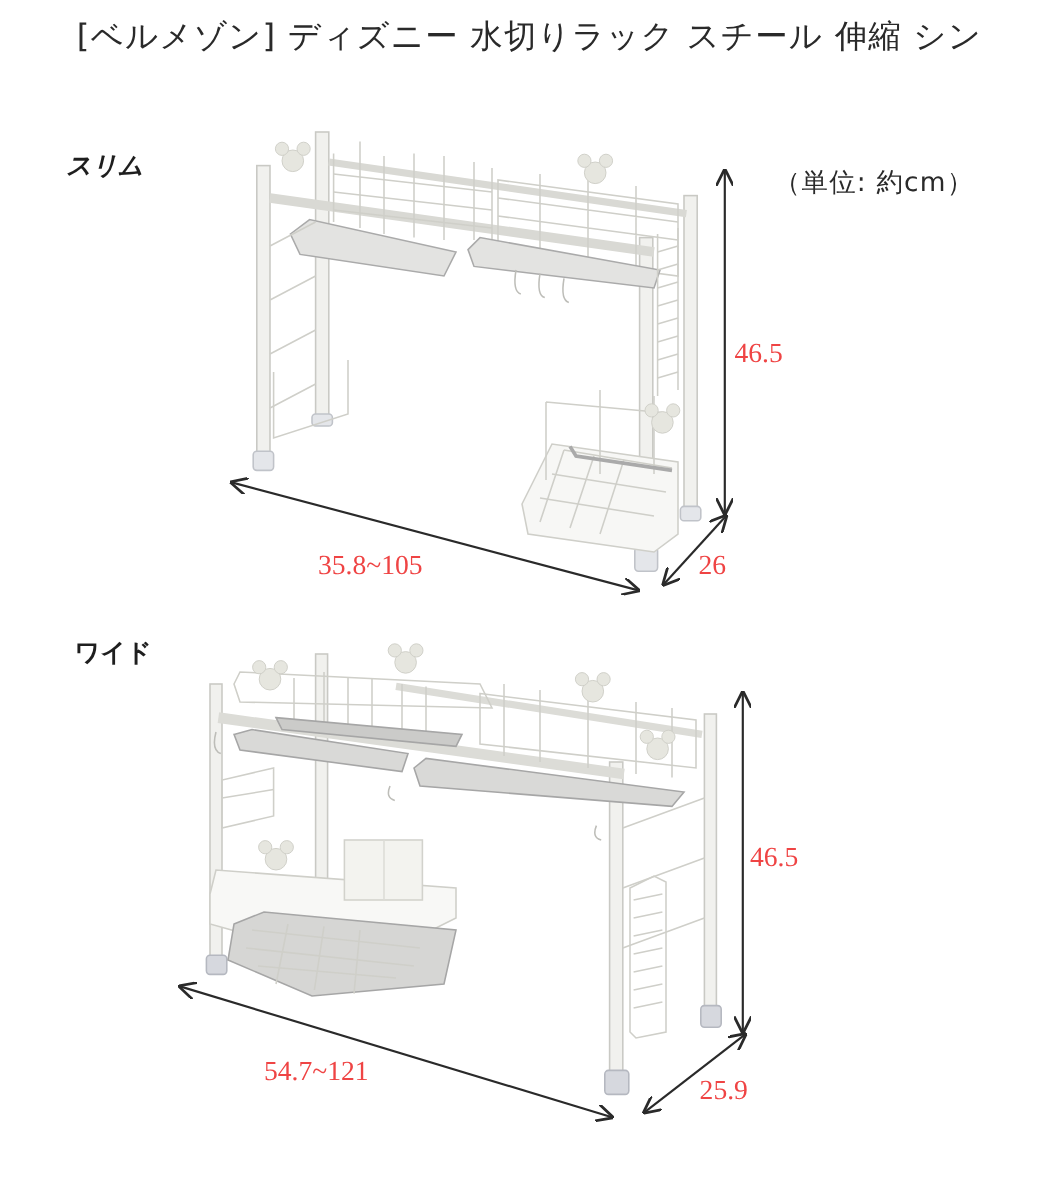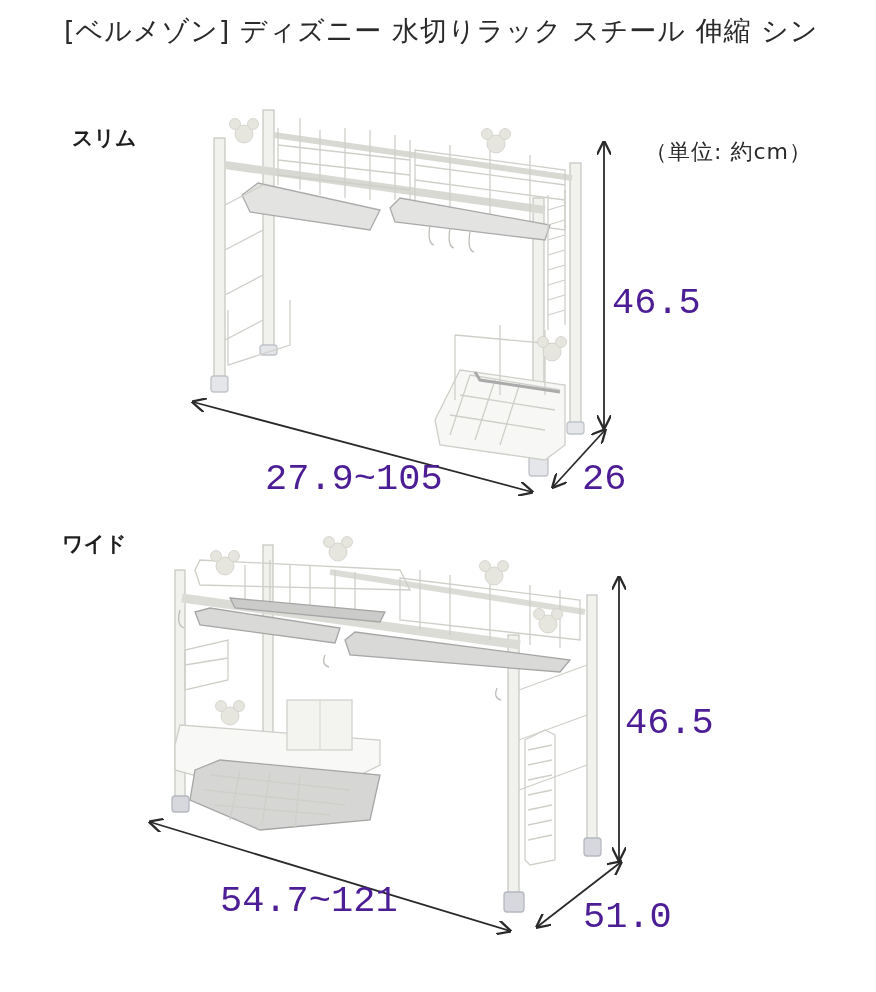--- a/index.html
+++ b/index.html
@@ -20,7 +20,7 @@
 </div>
 <div class="unit">（単位: 約cm）</div>
 
-<div class="variant-label" style="left:72px; top:124px;">スリム</div>
+<div class="variant-label" style="left:55px; top:124px;font-style:italic;">スリム</div>
 
 <svg class="rack" width="876" height="992">
   <defs>

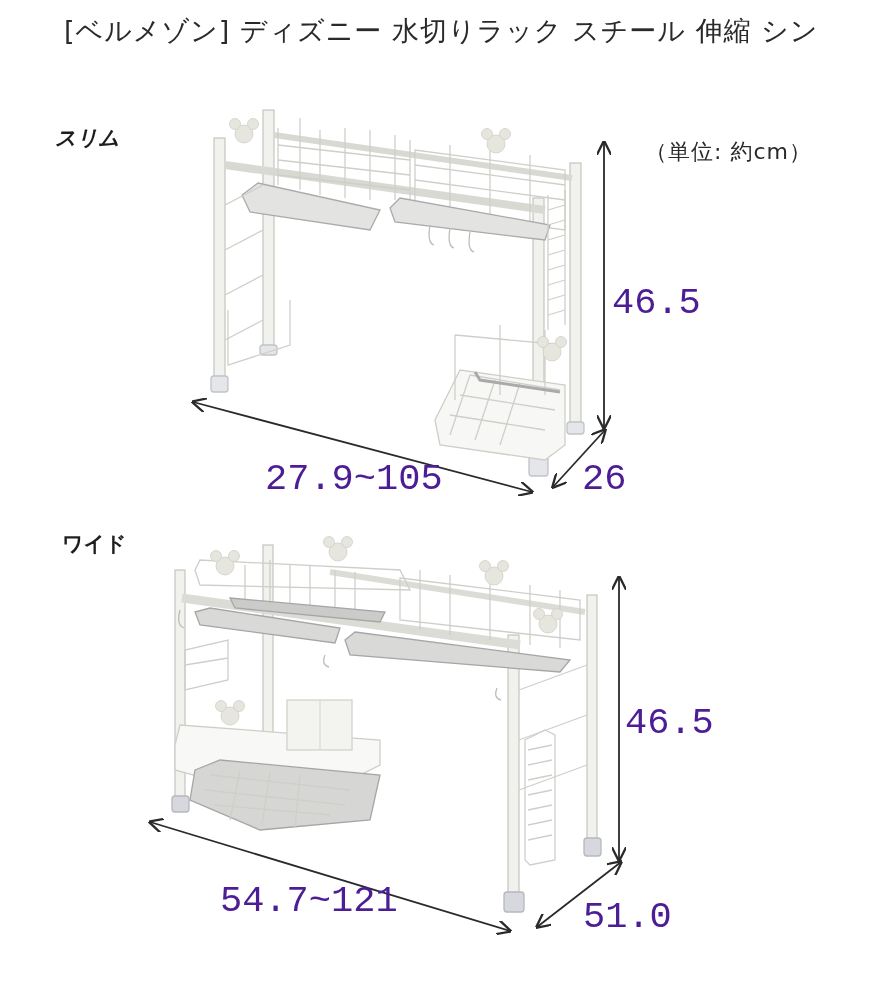--- a/index.html
+++ b/index.html
@@ -9,7 +9,7 @@
            font-size:27px; line-height:41px; letter-spacing:1px; color:#2a2a2a;margin-left:44px; }
   .unit { position:absolute; left:645px; top:90px; font-size:22px; color:#2a2a2a; letter-spacing:1px;margin-top:47px; }
   .variant-label { position:absolute; font-size:21px; color:#1e1e1e; font-weight:bold; }
-  .dim { position:absolute; font-family:Liberation Mono, monospace; font-size:37px; color:#4c1d95; }
+  .dim { position:absolute; font-family:Liberation Serif, serif; font-size:23px; color:#ef4444; }
   svg.rack { position:absolute; left:0; top:0; }
 </style>
 </head>

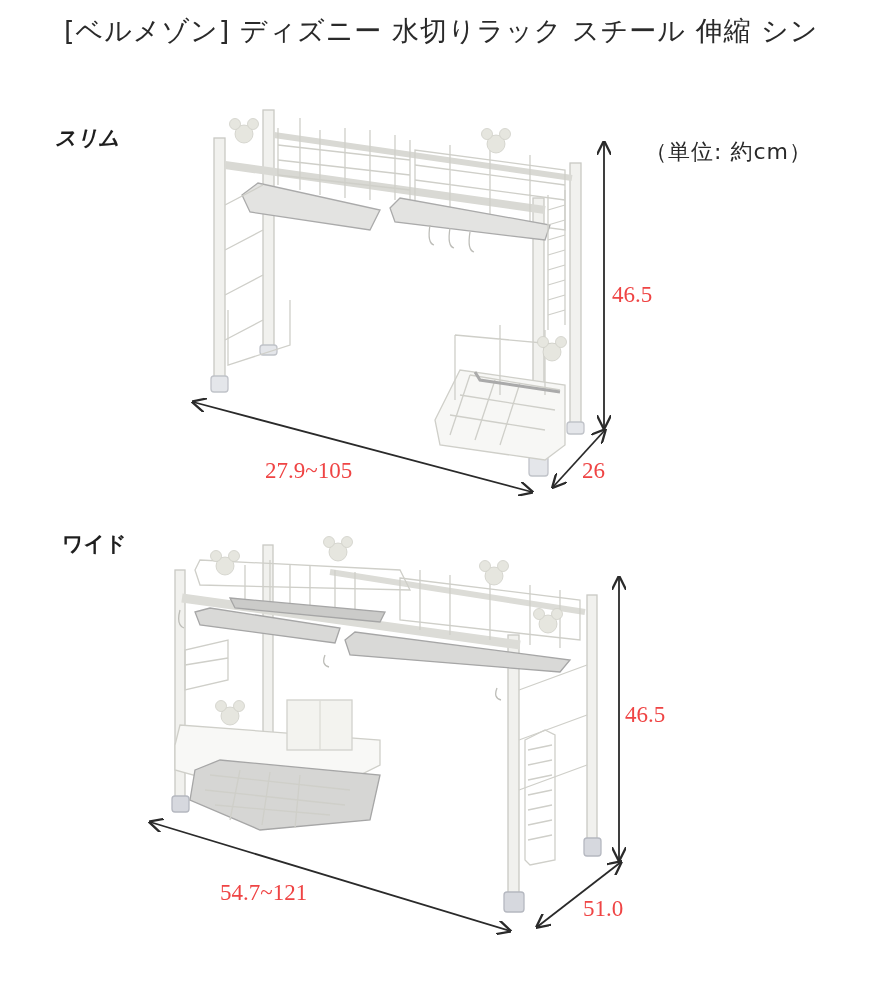--- a/index.html
+++ b/index.html
@@ -138,7 +138,7 @@
 </svg>
 
 <div class="dim" style="left:612px; top:282px;">46.5</div>
-<div class="dim" style="left:265px; top:458px;">27.9~105</div>
+<div class="dim" style="left:265px; top:458px;">35.8~105</div>
 <div class="dim" style="left:582px; top:458px;">26</div>
 
 <div class="variant-label" style="left:62px; top:530px;">ワイド</div>

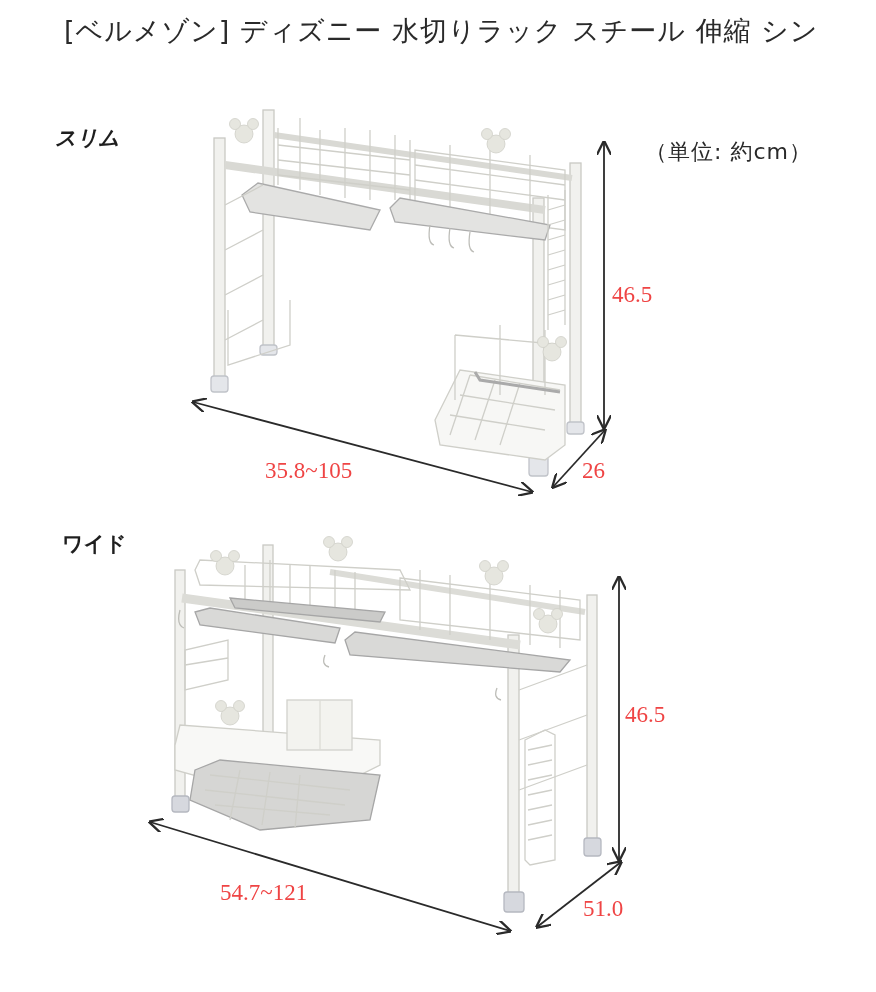--- a/index.html
+++ b/index.html
@@ -144,6 +144,6 @@
 <div class="variant-label" style="left:62px; top:530px;">ワイド</div>
 <div class="dim" style="left:625px; top:702px;">46.5</div>
 <div class="dim" style="left:220px; top:880px;">54.7~121</div>
-<div class="dim" style="left:583px; top:896px;">51.0</div>
+<div class="dim" style="left:583px; top:896px;">25.9</div>
 
 </body></html>

